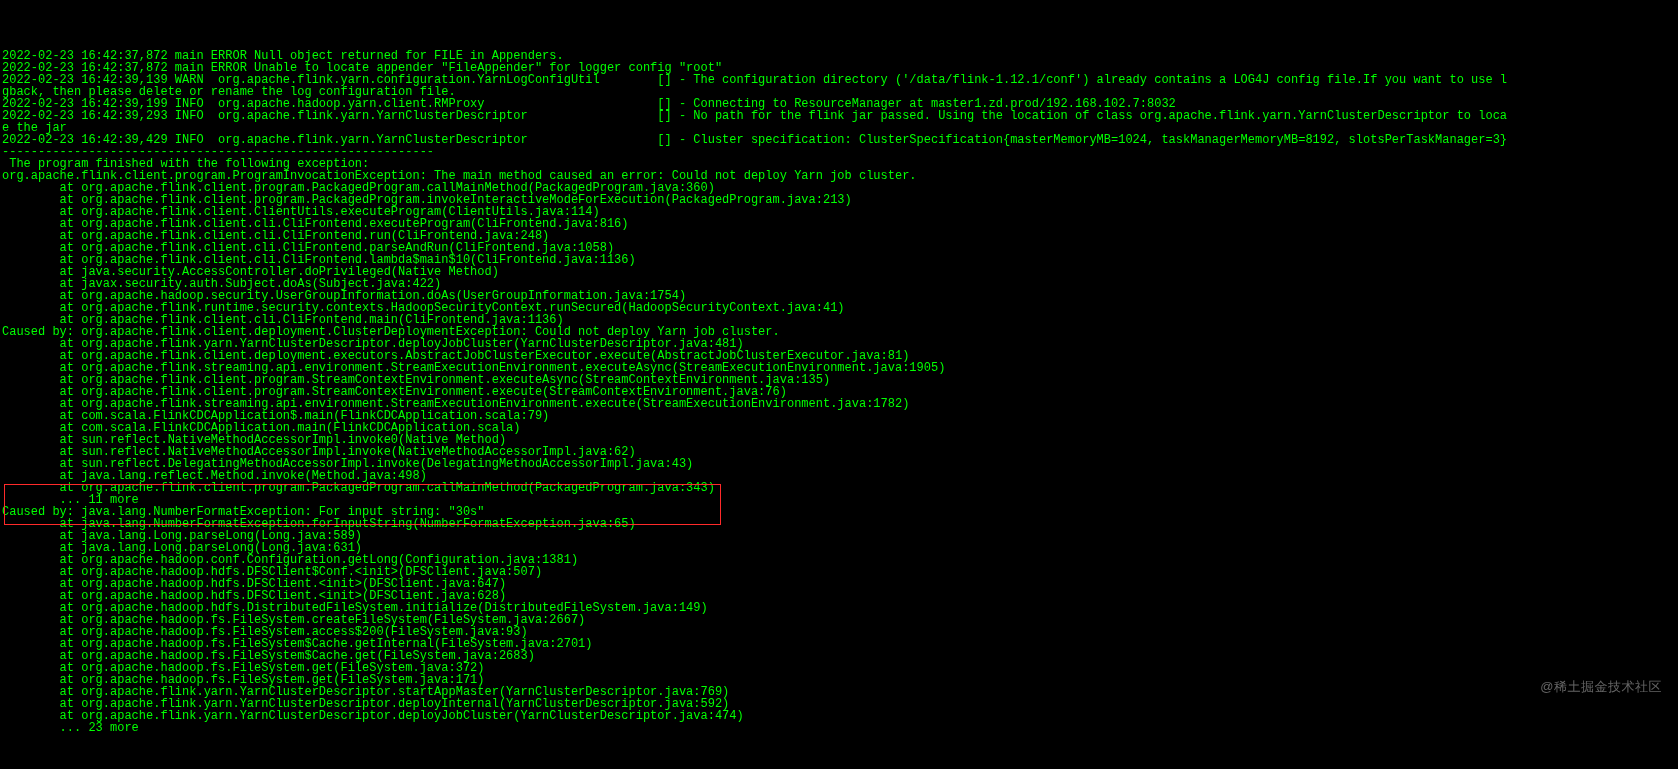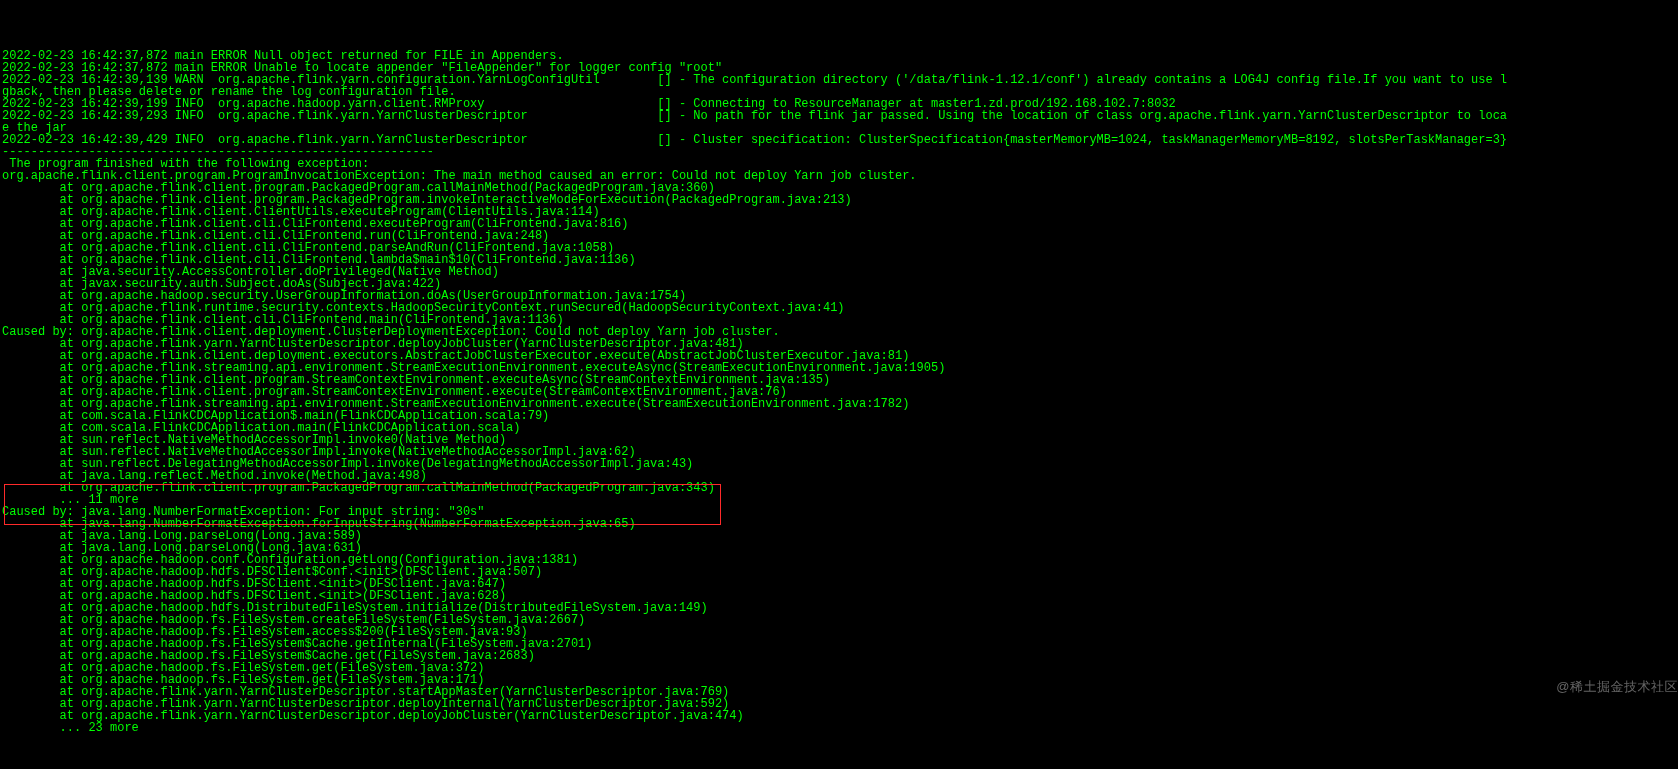--- a/index.html
+++ b/index.html
@@ -24,7 +24,7 @@
   }
   .watermark {
     position: absolute;
-    right: 0;
+    right: 16px;
     bottom: 76px;
     color: rgba(180,180,180,0.55);
     font-family: sans-serif;

